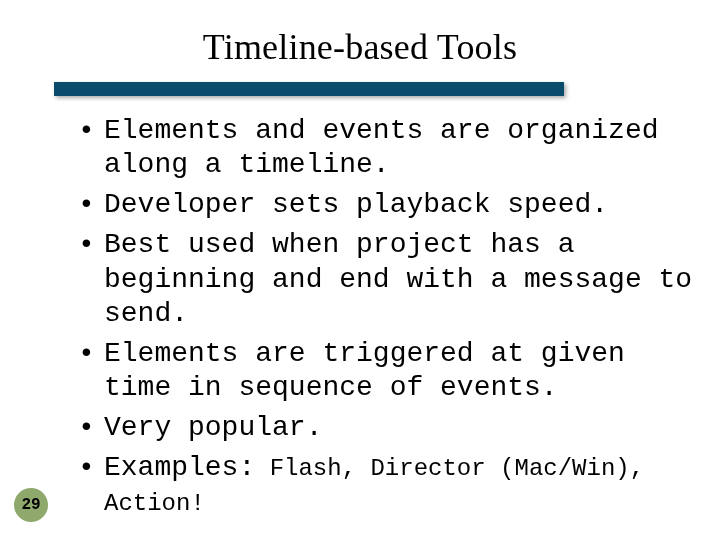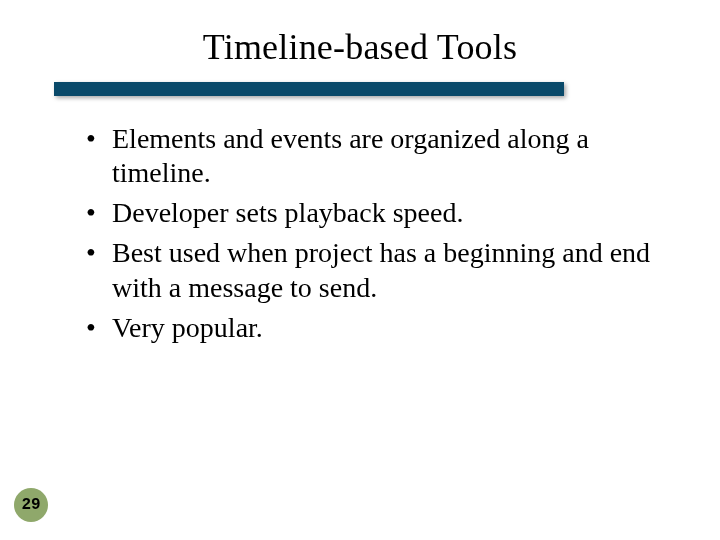--- a/index.html
+++ b/index.html
@@ -46,9 +46,10 @@
     right: 18px;
   }
   ul.bullets {
-    margin: 8px;
+    margin: 0;
     padding: 0;
     list-style: none;
+    font-family: Liberation Mono, monospace;
   }
   ul.bullets > li {
     position: relative;

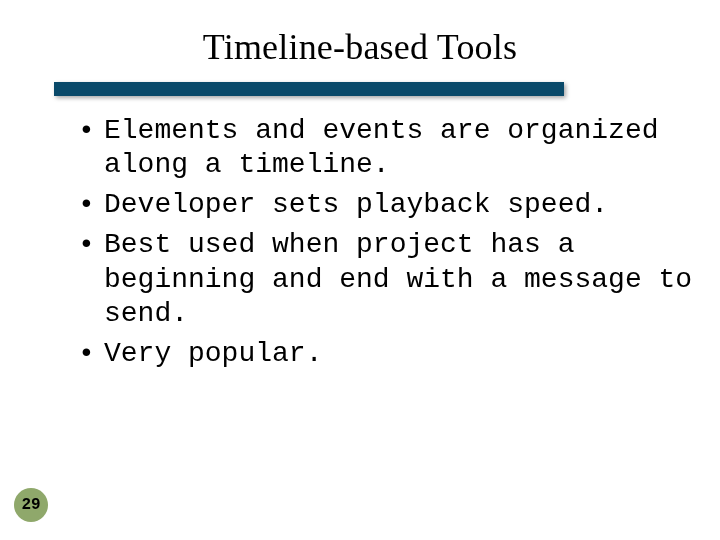--- a/index.html
+++ b/index.html
@@ -102,6 +102,7 @@
       <li>Elements and events are organized along a timeline.</li>
       <li>Developer sets playback speed.</li>
       <li>Best used when project has a beginning and end with a message to send.</li>
+      <li>Elements are triggered at given time in sequence of events.</li>
       <li>Very popular.</li>
     </ul>
   </div>

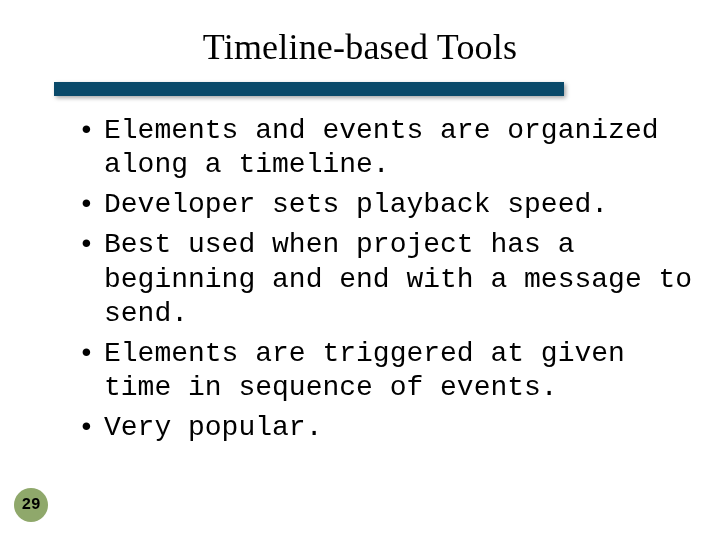--- a/index.html
+++ b/index.html
@@ -104,6 +104,7 @@
       <li>Best used when project has a beginning and end with a message to send.</li>
       <li>Elements are triggered at given time in sequence of events.</li>
       <li>Very popular.</li>
+      <li><span>Examples:</span><span class="examples-tail"> Flash, Director (Mac/Win), Action!</span></li>
     </ul>
   </div>
 

